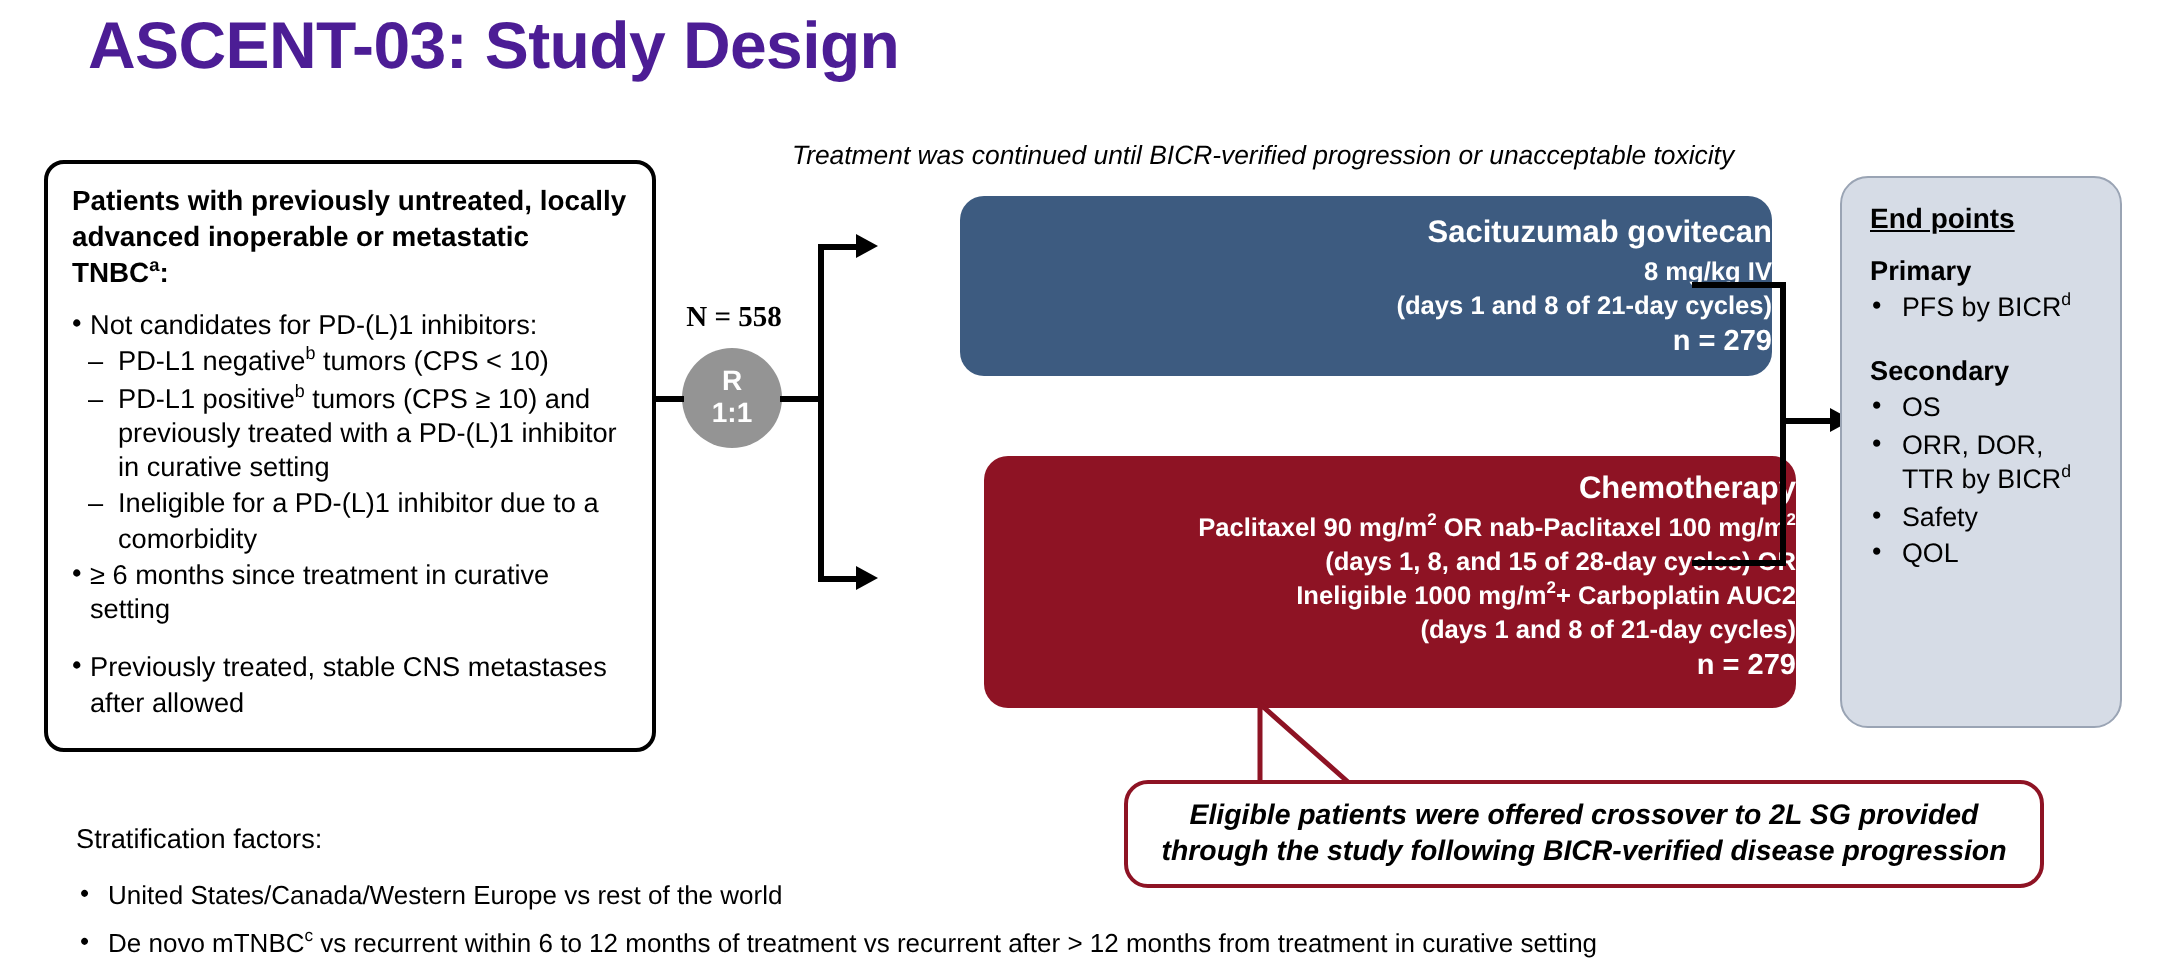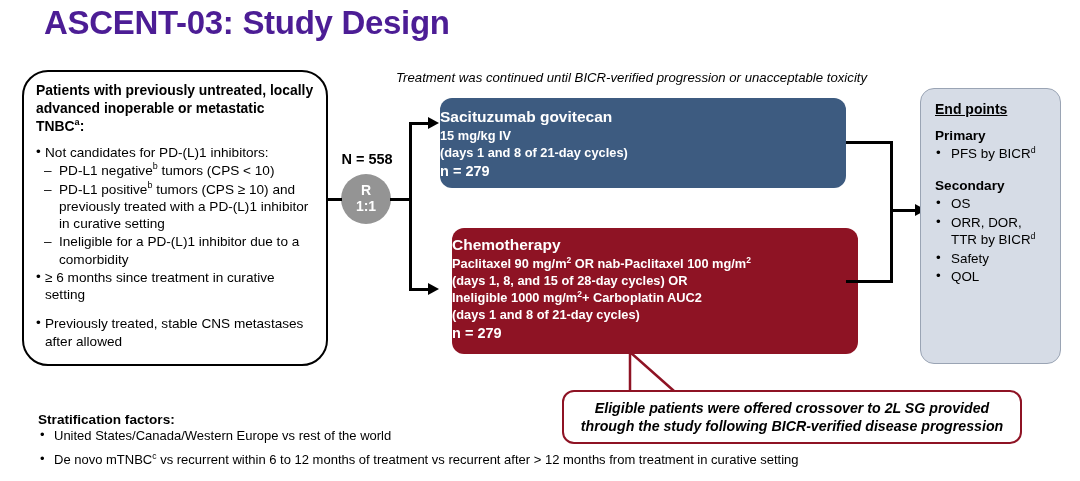--- a/index.html
+++ b/index.html
@@ -32,11 +32,11 @@
   #patient-box {
     position: absolute;
     left: 22px;
-    top: 70px;
+    top: 80px;
     width: 306px;
     height: 296px;
     border: 2px solid #000000;
-    border-radius: 26px;
+    border-radius: 10px;
     box-sizing: border-box;
     background: #ffffff;
   }

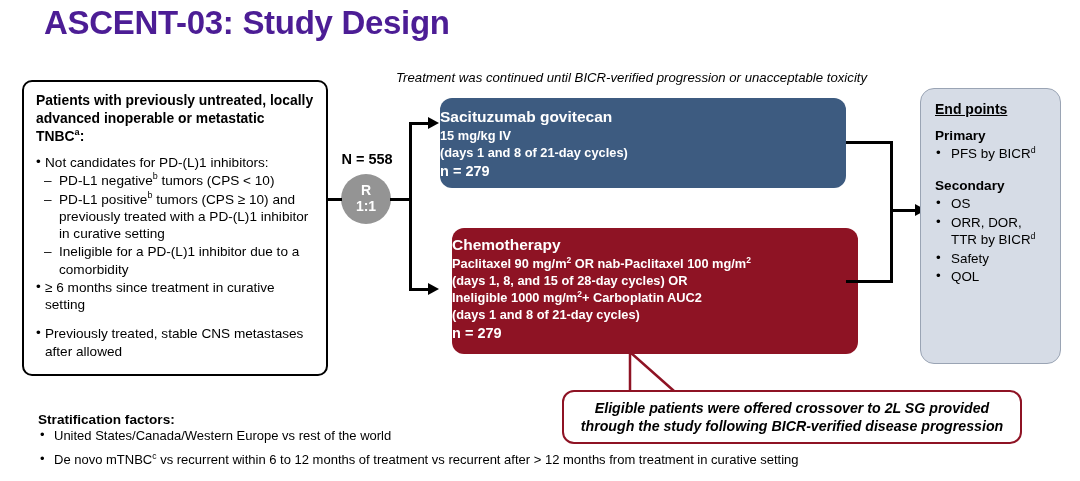--- a/index.html
+++ b/index.html
@@ -125,8 +125,9 @@
     position: absolute;
     border-radius: 12px;
     color: #ffffff;
-    text-align: left;
+    text-align: right;
     box-sizing: border-box;
+    margin-left: 40px;
   }
   #arm-sg {
     left: 440px;

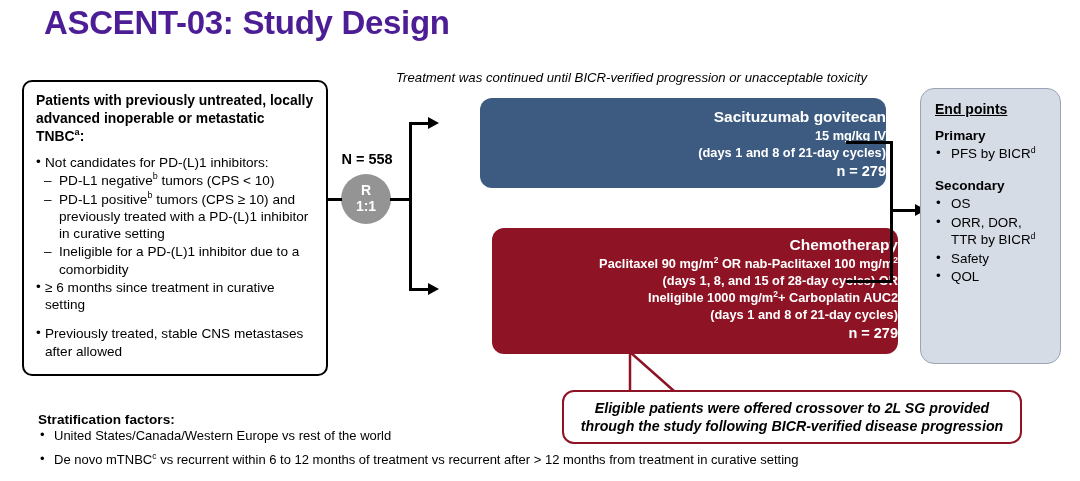--- a/index.html
+++ b/index.html
@@ -331,7 +331,7 @@
 
 <div class="arm" id="arm-sg">
   <div class="arm-title">Sacituzumab govitecan</div>
-  <div class="arm-line">15 mg/kg IV</div>
+  <div class="arm-line">8 mg/kg IV</div>
   <div class="arm-line">(days 1 and 8 of 21-day cycles)</div>
   <div class="arm-n">n = 279</div>
 </div>

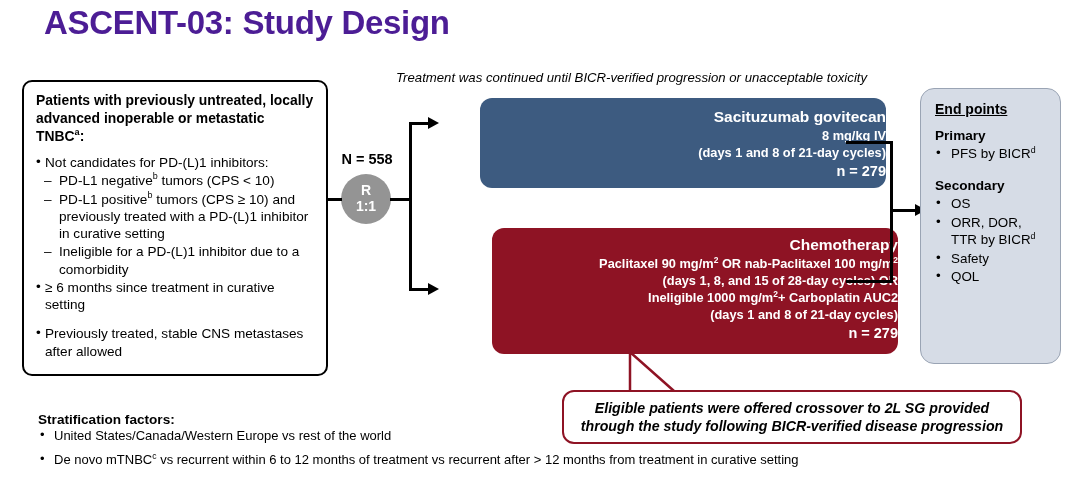--- a/index.html
+++ b/index.html
@@ -84,6 +84,7 @@
     font-size: 14.5px;
     font-weight: bold;
     white-space: nowrap;
+    font-family: Liberation Serif, serif;
   }
   #rand-circle {
     position: absolute;

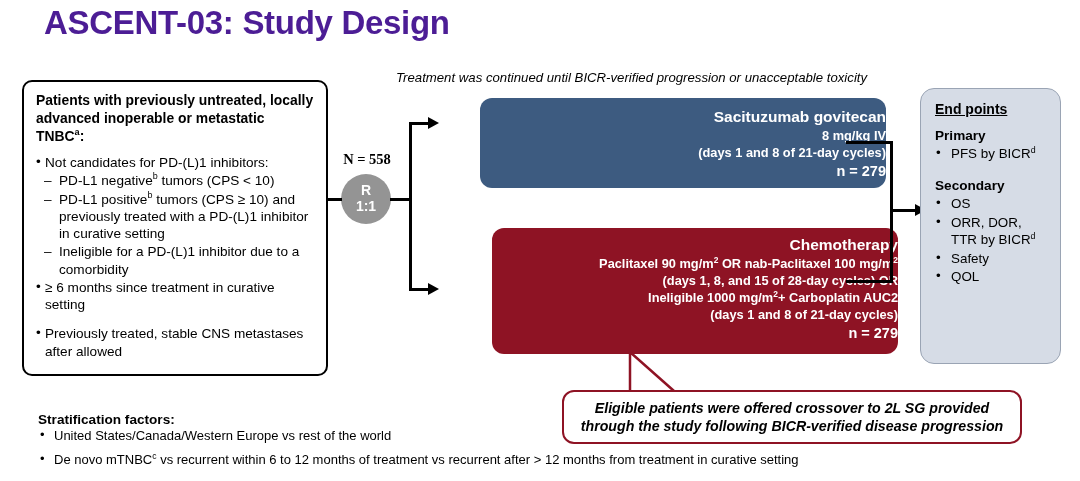--- a/index.html
+++ b/index.html
@@ -241,9 +241,9 @@
     line-height: 1.2;
   }
   #strat-title {
-    font-weight: bold;
+    font-weight: normal;
     font-size: 13.6px;
-    margin-bottom: 0;
+    margin-bottom: 12px;
   }
   .strat-item {
     position: relative;

